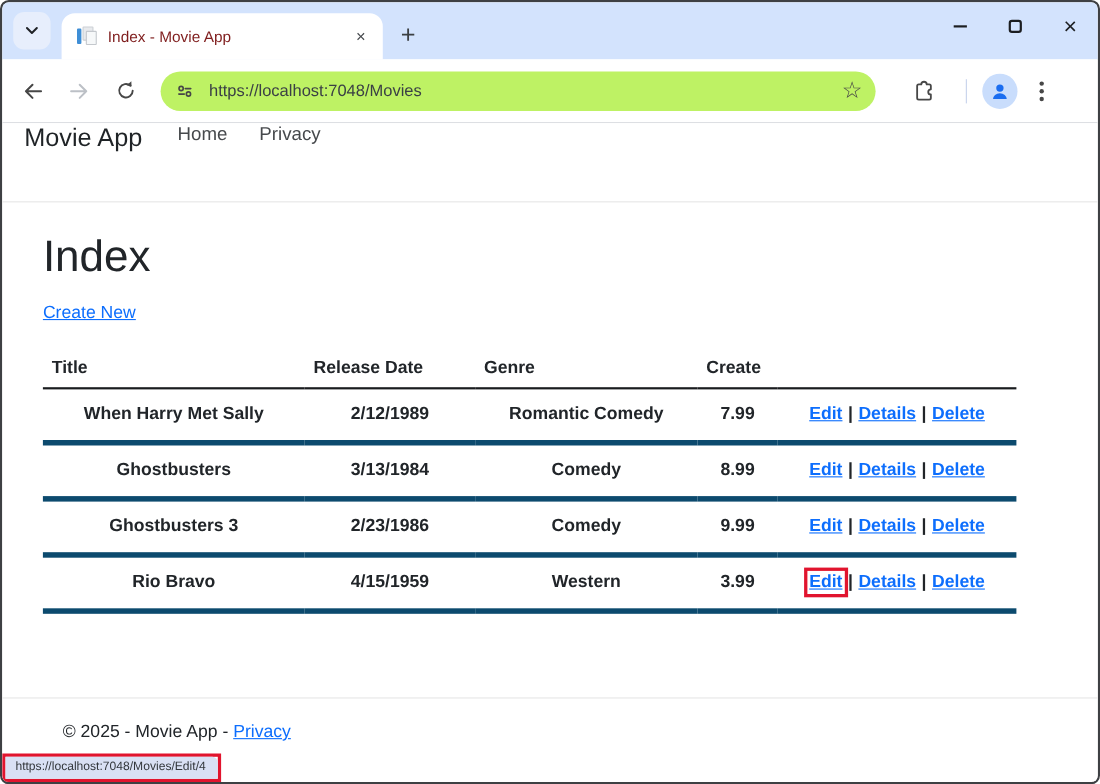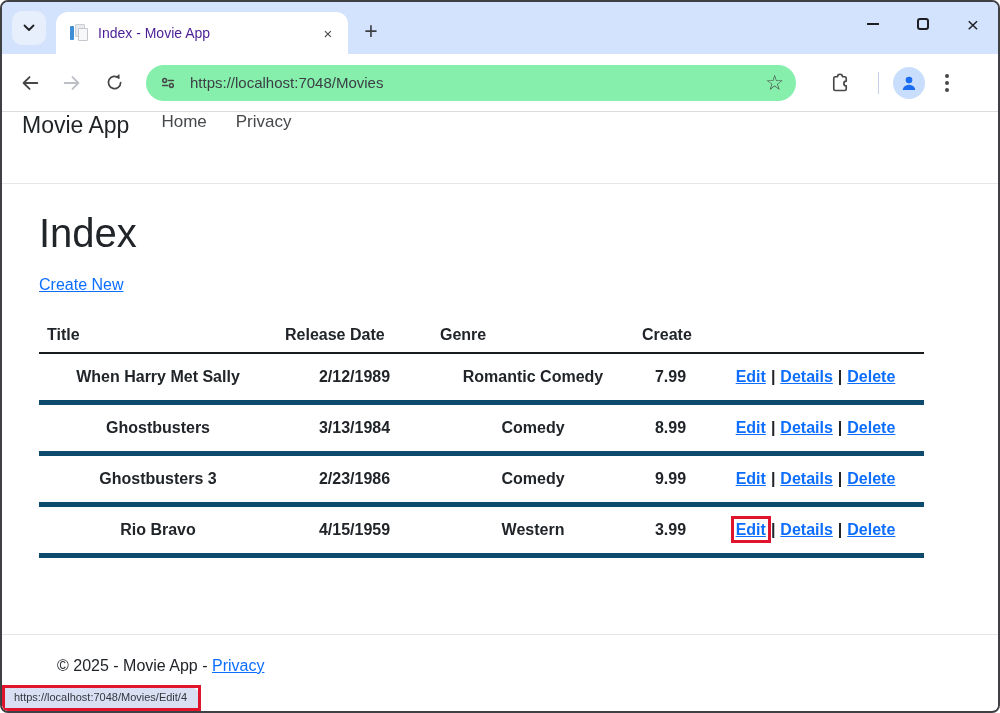--- a/index.html
+++ b/index.html
@@ -26,7 +26,7 @@
   .favicon .page-back{ position:absolute; left:5px; top:0; width:10px; height:13px; background:#e8eaed; border:1px solid #ccd0d5; border-radius:1px; }
   .favicon .page-front{ position:absolute; left:8px; top:4px; width:10px; height:13px; background:#f6f8f9; border:1px solid #c4c8cd; border-radius:1px; }
   .favicon .blue-bar{ position:absolute; left:0; top:2px; width:4px; height:14px; background:#3e8ed6; border-radius:1px; }
-  .tab-title{ flex:1; font-size:14px; color:#4c1d95; white-space:nowrap; overflow:hidden; text-overflow:ellipsis; }
+  .tab-title{ flex:1; font-size:14px; color:#7f1d1d; white-space:nowrap; overflow:hidden; text-overflow:ellipsis; }
   .tab-close{ width:20px; height:20px; border-radius:50%; display:flex; align-items:center; justify-content:center;
     font-size:15px; color:#45484c; cursor:pointer; }
   .new-tab{ width:30px; height:30px; margin:0 0 8px 8px; display:flex; align-items:center; justify-content:center;

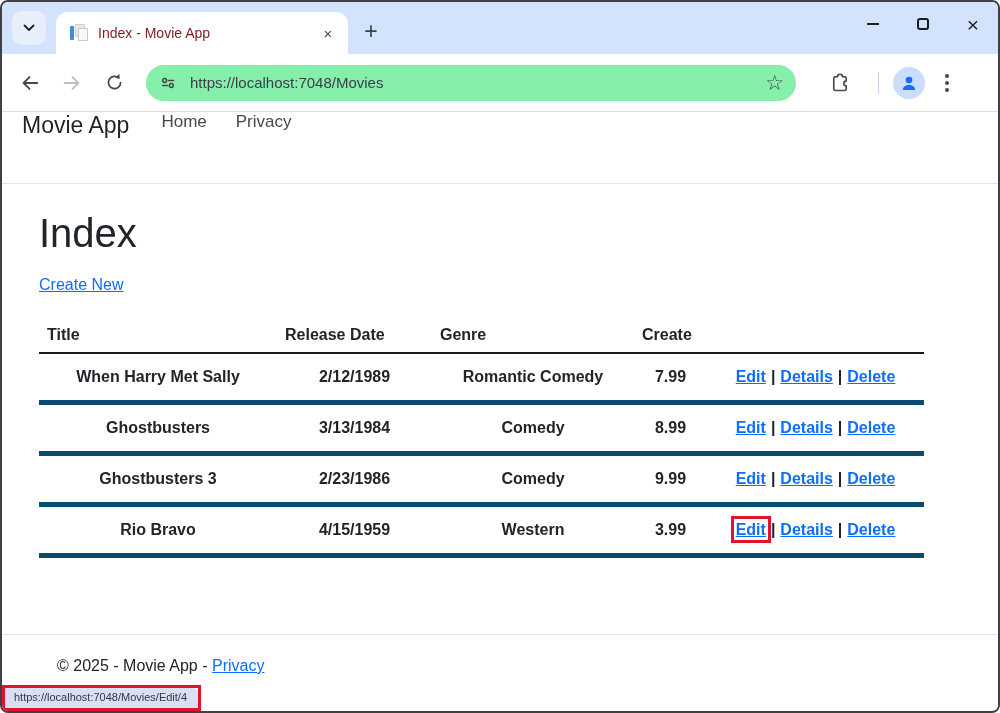--- a/index.html
+++ b/index.html
@@ -43,7 +43,7 @@
   .nav-btn{ width:36px; height:36px; display:flex; align-items:center; justify-content:center;
     border-radius:50%; cursor:pointer; flex:none; margin-right:6px; }
   .omnibox{
-    width:650px; height:36px; border-radius:18px; background:#86efac;
+    width:650px; height:36px; border-radius:18px; background:#bef264;
     display:flex; align-items:center; padding:0 12px; margin-left:8px; flex:none;
   }
   .url-text{ margin-left:12px; font-size:15px; color:#3b4045; white-space:nowrap; }

